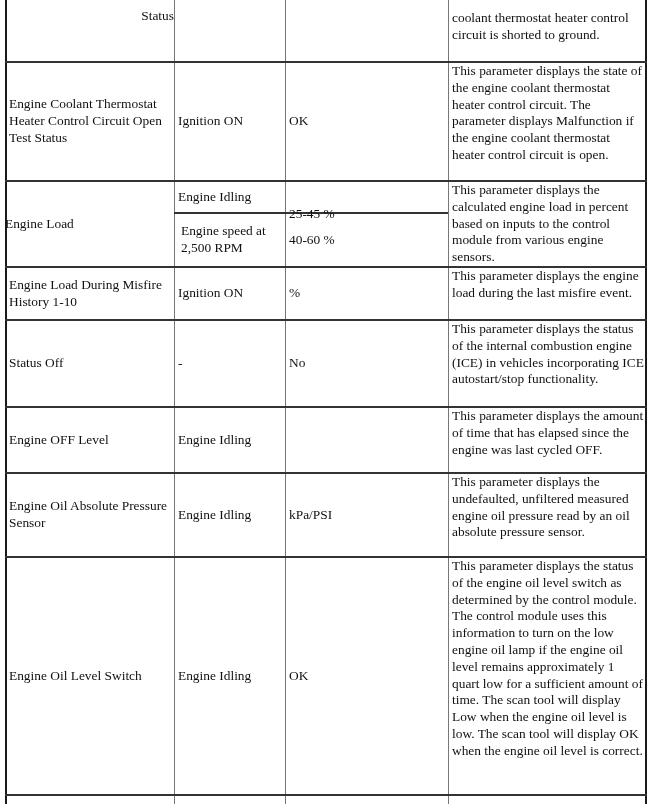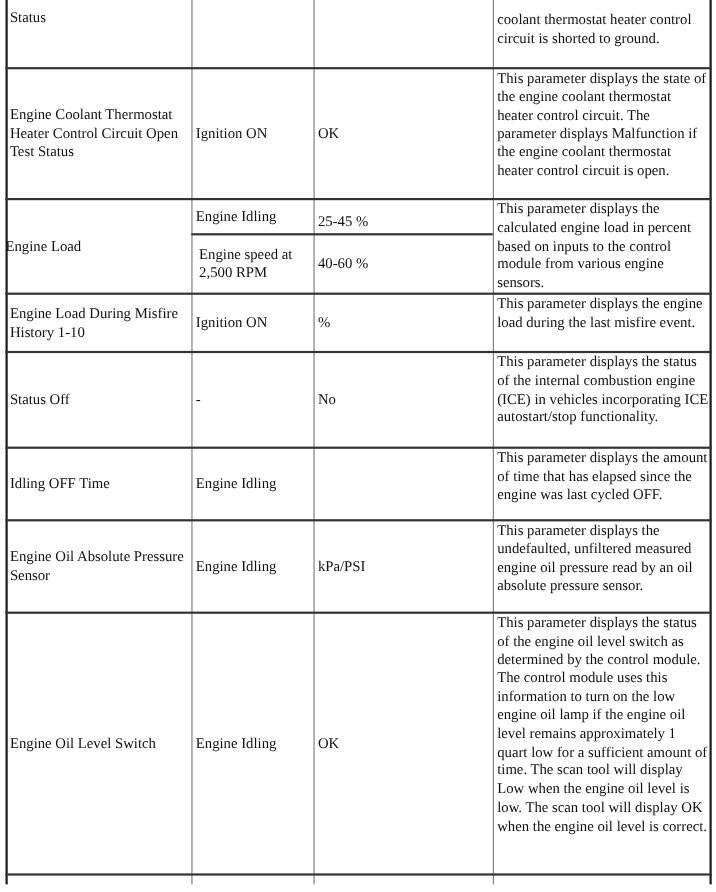--- a/index.html
+++ b/index.html
@@ -34,7 +34,7 @@
   <div class="hline" style="left:5px;width:642px;top:556px;"></div>
   <div class="hline" style="left:5px;width:642px;top:794px;"></div>
 
-  <div class="cell" style="left:6px;top:8px;width:168px;height:20px;align-items:flex-start;">
+  <div class="cell" style="left:6px;top:8px;width:168px;height:20px;align-items:flex-start;justify-content:flex-end;">
     <span>Status</span>
   </div>
   <div class="cell desc" style="left:449px;top:10px;width:196px;height:50px;">

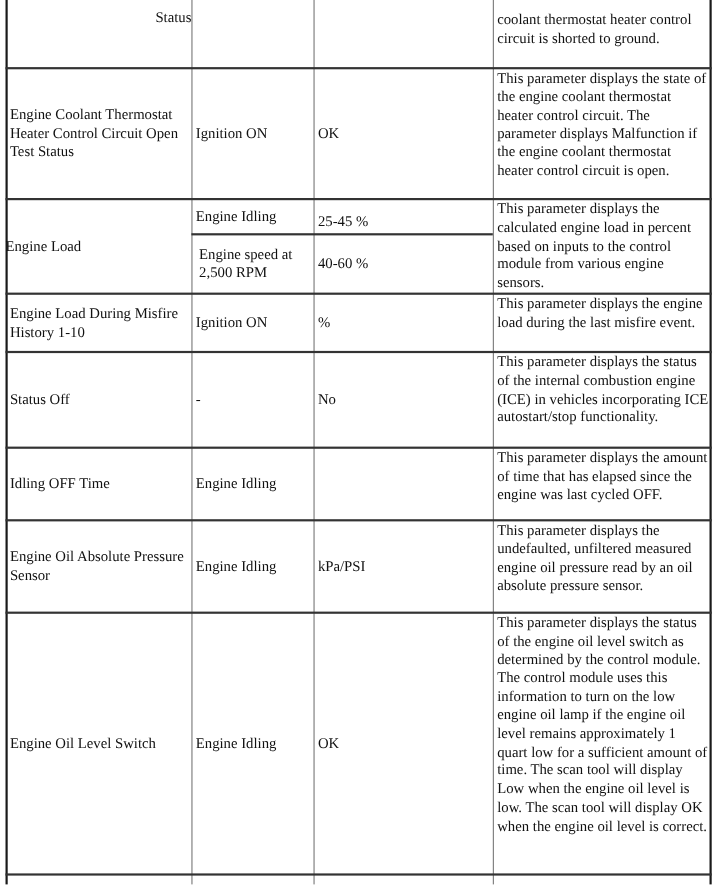--- a/index.html
+++ b/index.html
@@ -60,7 +60,7 @@
   <div class="cell" style="left:175px;top:182px;width:110px;height:30px;">
     <span>Engine Idling</span>
   </div>
-  <div class="cell" style="left:286px;top:182px;width:162px;height:38px;">
+  <div class="cell" style="left:286px;top:195px;width:162px;height:38px;">
     <span>25-45 %</span>
   </div>
   <div class="cell" style="left:178px;top:214px;width:108px;height:52px;">

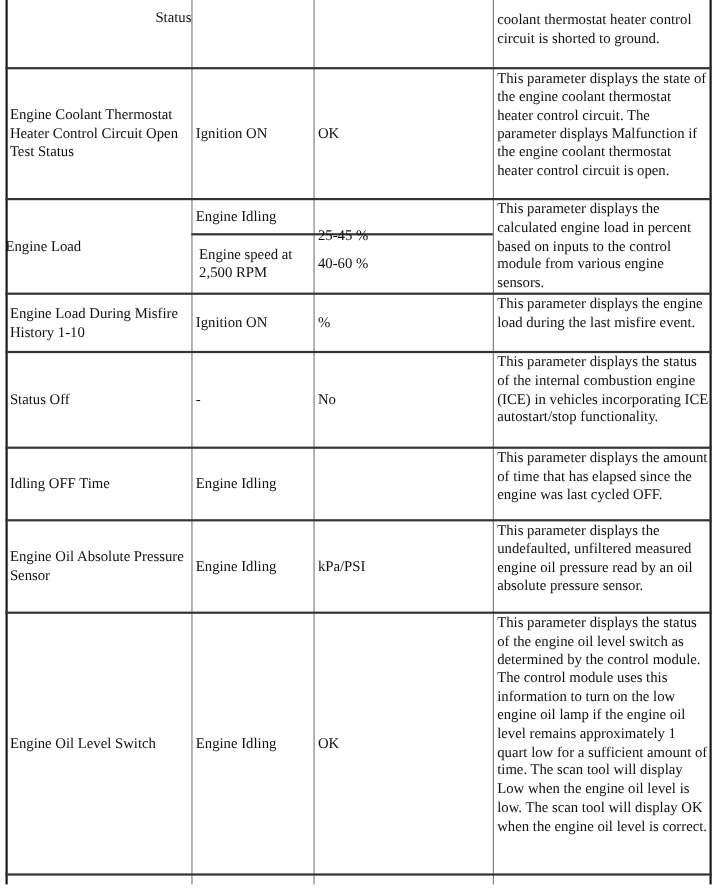--- a/index.html
+++ b/index.html
@@ -100,7 +100,7 @@
   </div>
 
   <div class="cell" style="left:6px;top:408px;width:168px;height:64px;">
-    <span>Idling OFF Time</span>
+    <span>Engine OFF Level</span>
   </div>
   <div class="cell" style="left:175px;top:408px;width:110px;height:64px;">
     <span>Engine Idling</span>

